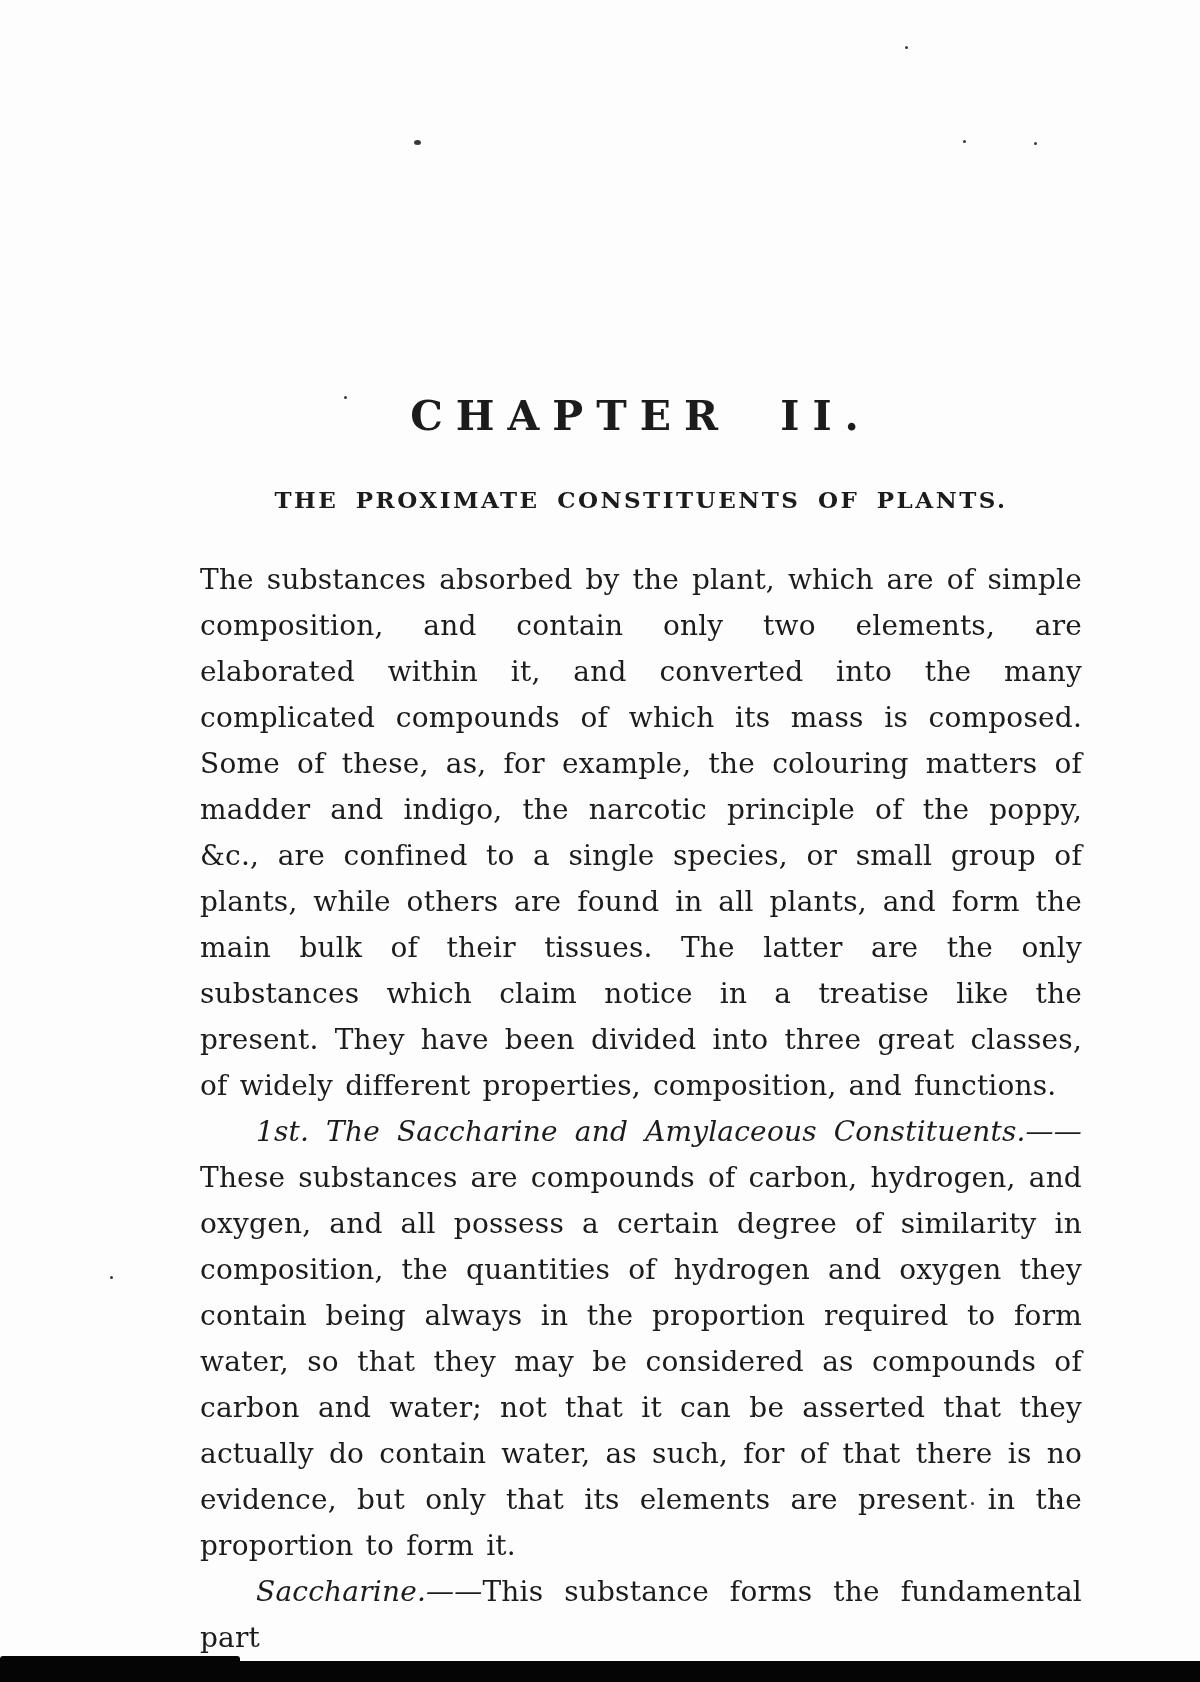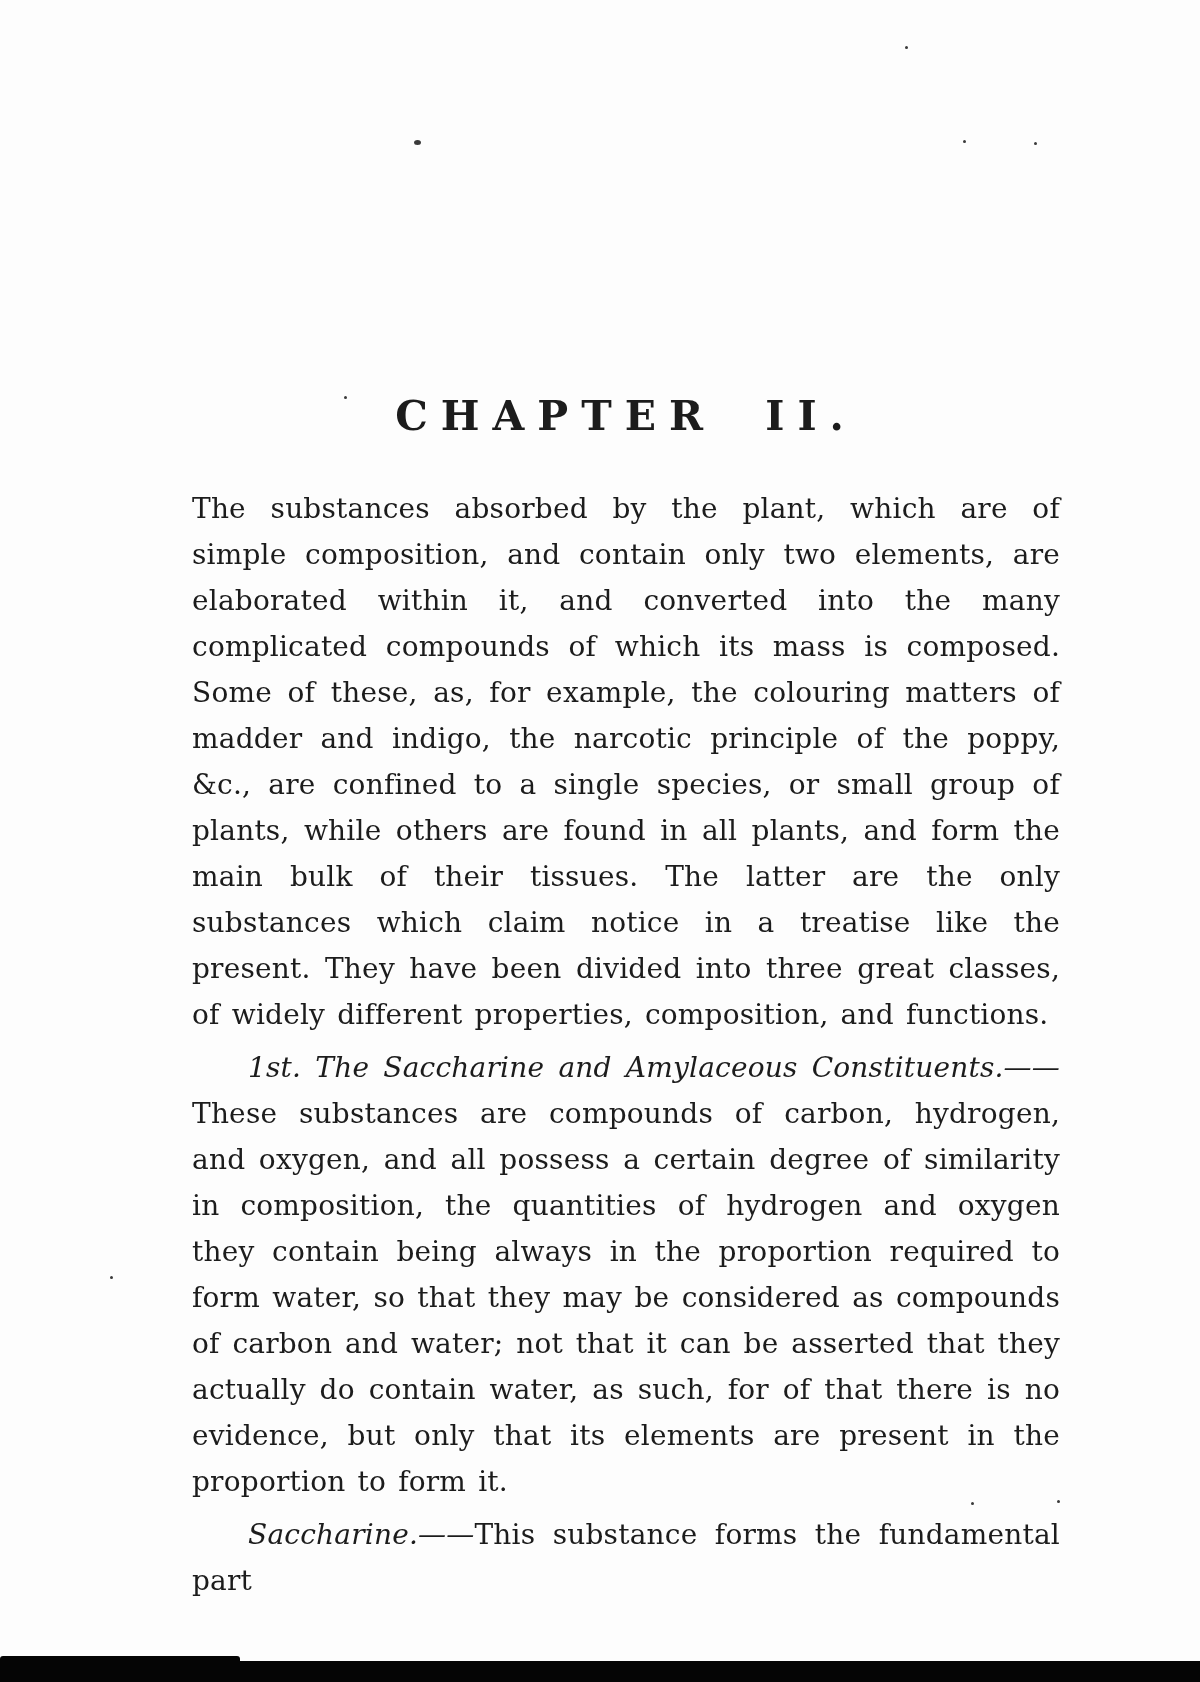--- a/index.html
+++ b/index.html
@@ -18,7 +18,7 @@
   }
   .content {
     position: absolute;
-    left: 185px;
+    left: 200px;
     top: 392px;
     width: 882px;
   }

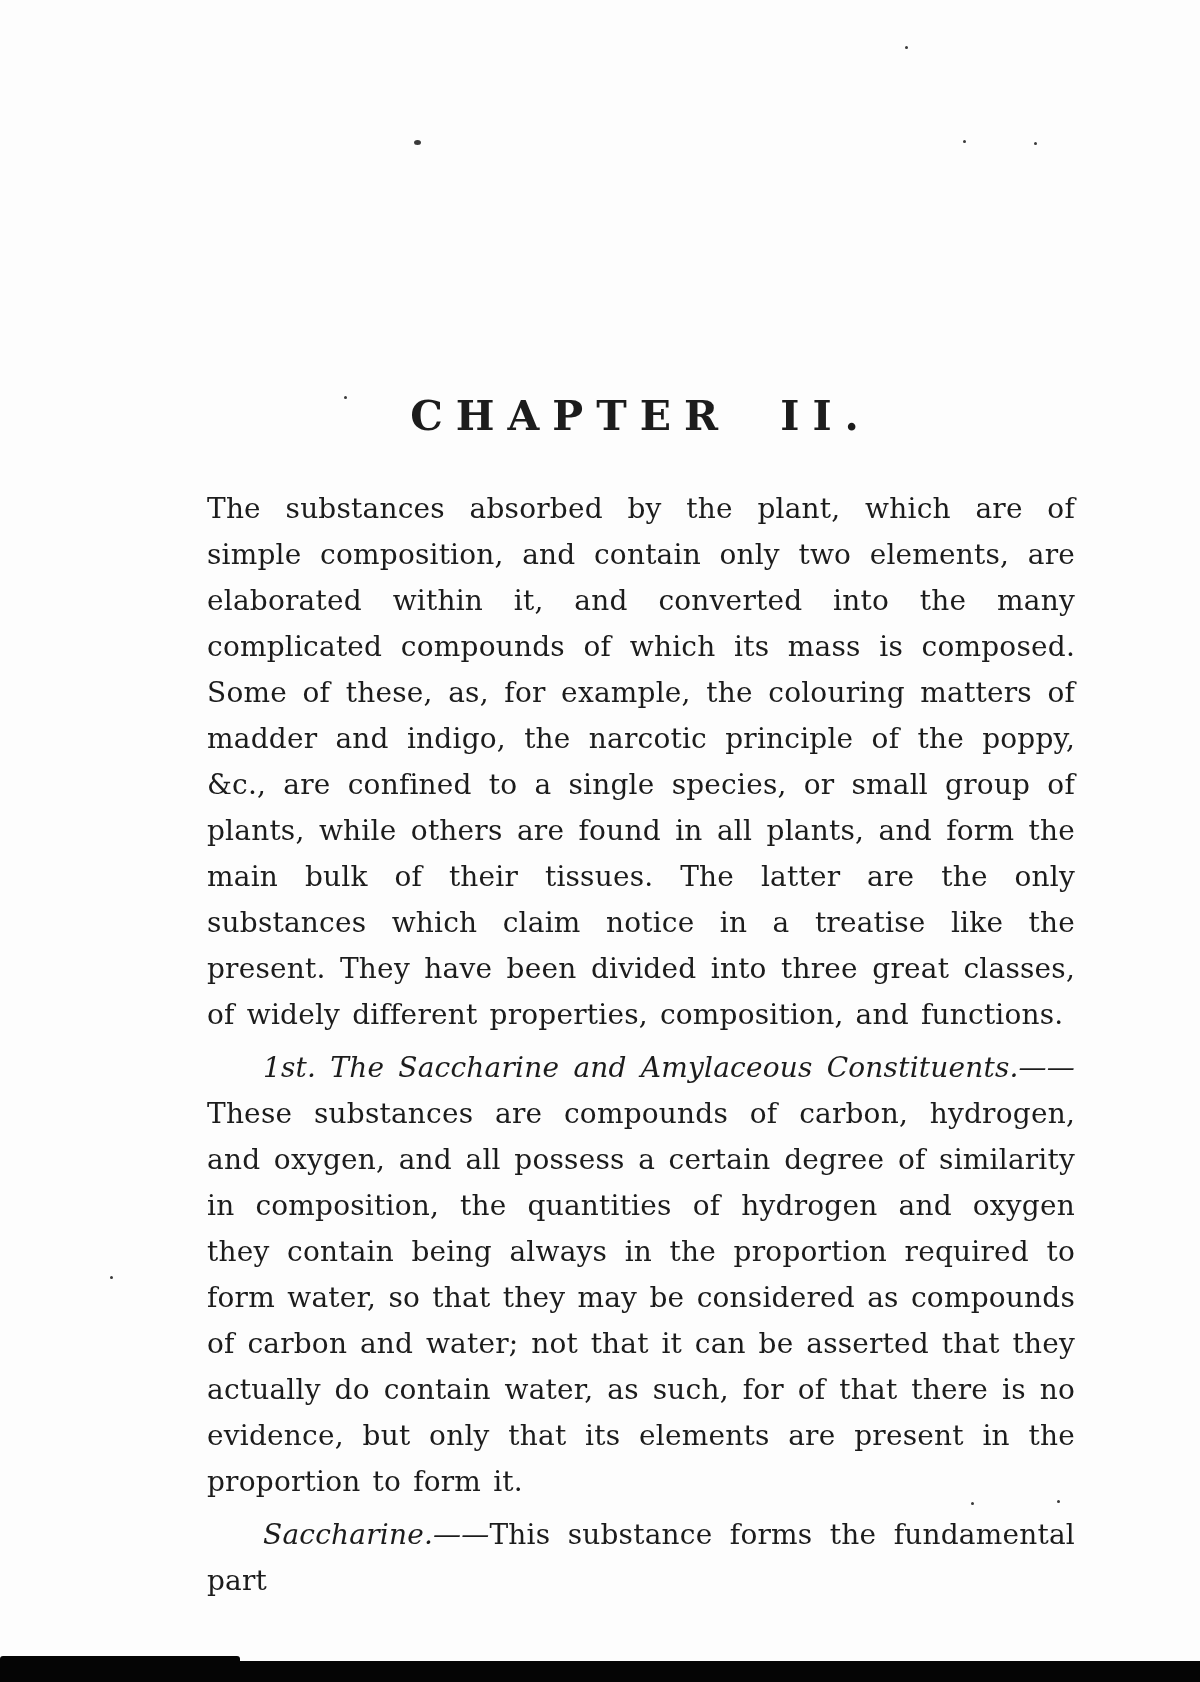--- a/index.html
+++ b/index.html
@@ -94,6 +94,7 @@
   <div class="content">
     <h1 class="chapter-title">CHAPTER II.</h1>
 
+    <h2 class="section-title">THE PROXIMATE CONSTITUENTS OF PLANTS.</h2>
 
     <p class="par"><span>The substances absorbed by the plant, which are of simple composition, and contain only two elements, are elaborated within it, and converted into the many complicated compounds of which its mass is composed.  Some of these, as, for example, the colouring matters of madder and indigo, the narcotic principle of the poppy, &amp;c., are confined to a single species, or small group of plants, while others are found in all plants, and form the main bulk of their tissues. The latter are the only substances which claim notice in a treatise like the present.  They have been divided into three great classes, of widely different properties, composition, and functions.</span></p>
 

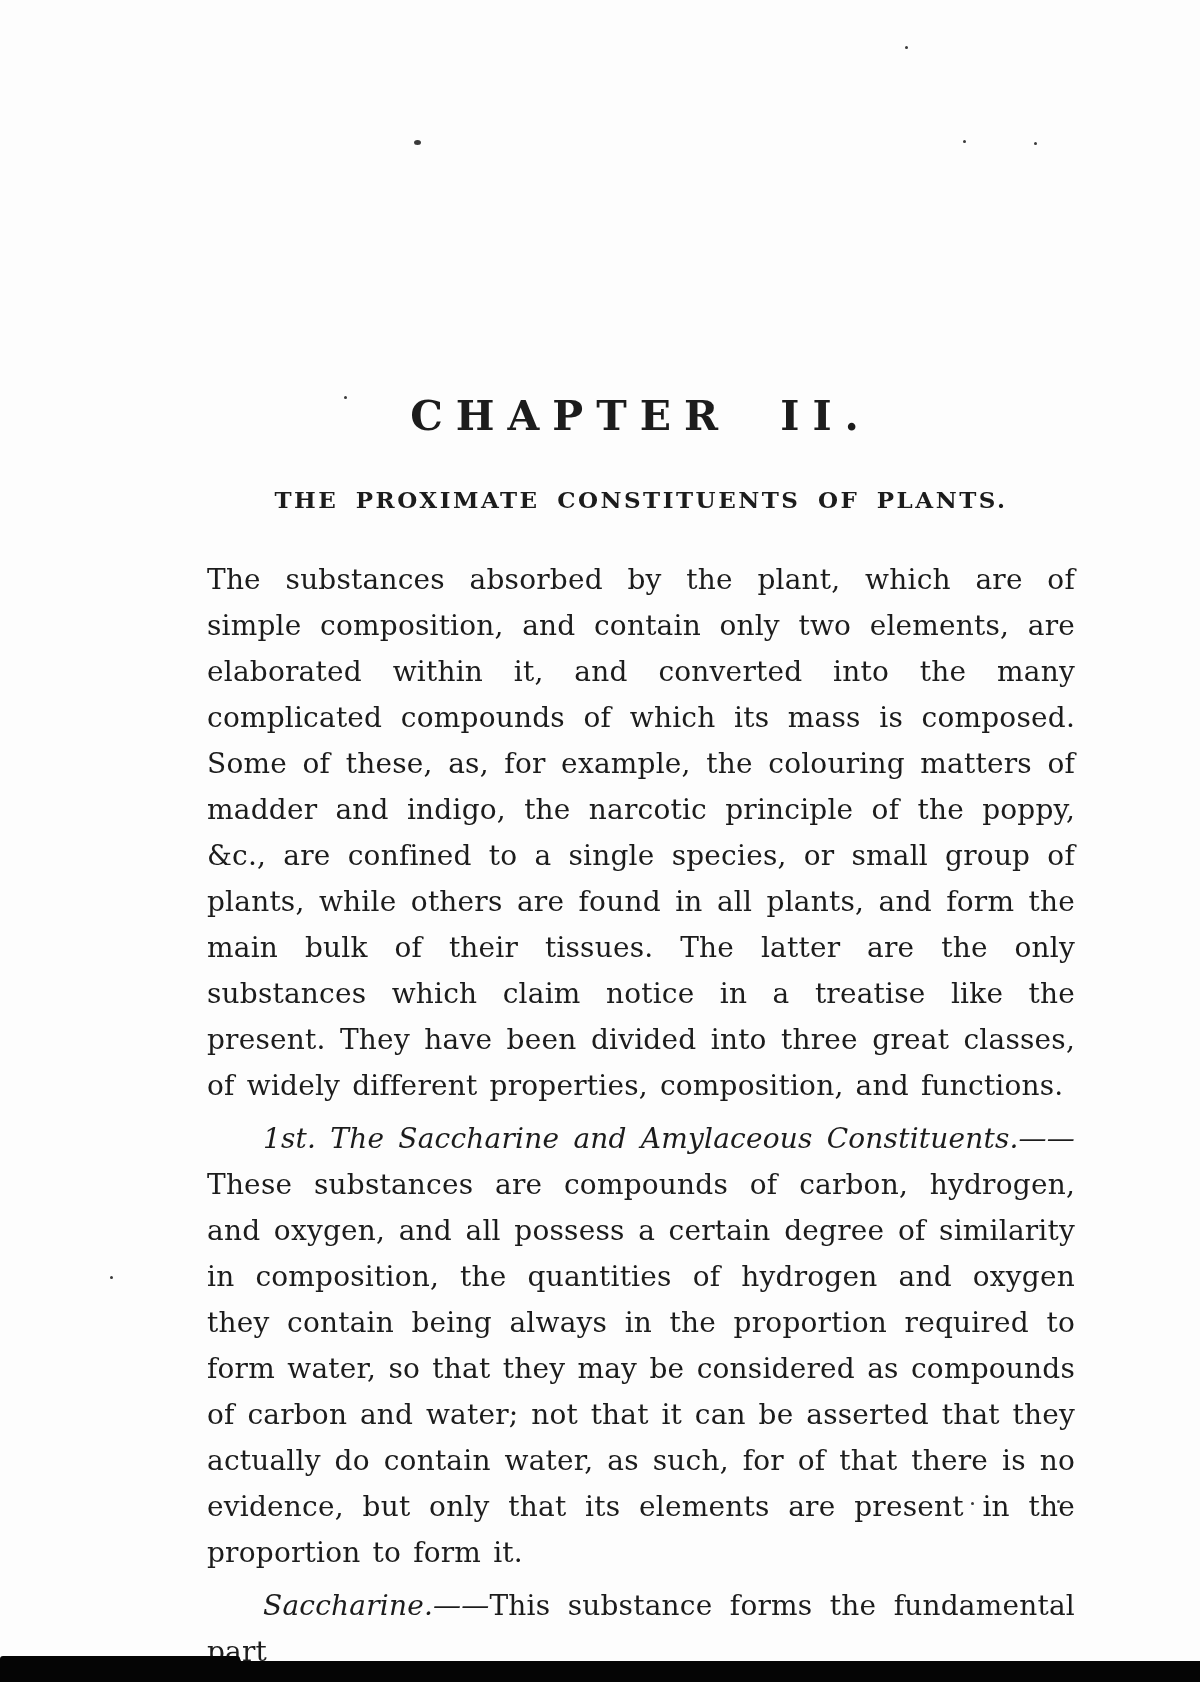--- a/index.html
+++ b/index.html
@@ -41,7 +41,7 @@
     white-space: nowrap;
   }
   .par {
-    margin: 7px;
+    margin: 0;
     font-size: 28px;
     line-height: 46px;
     text-align: justify;

